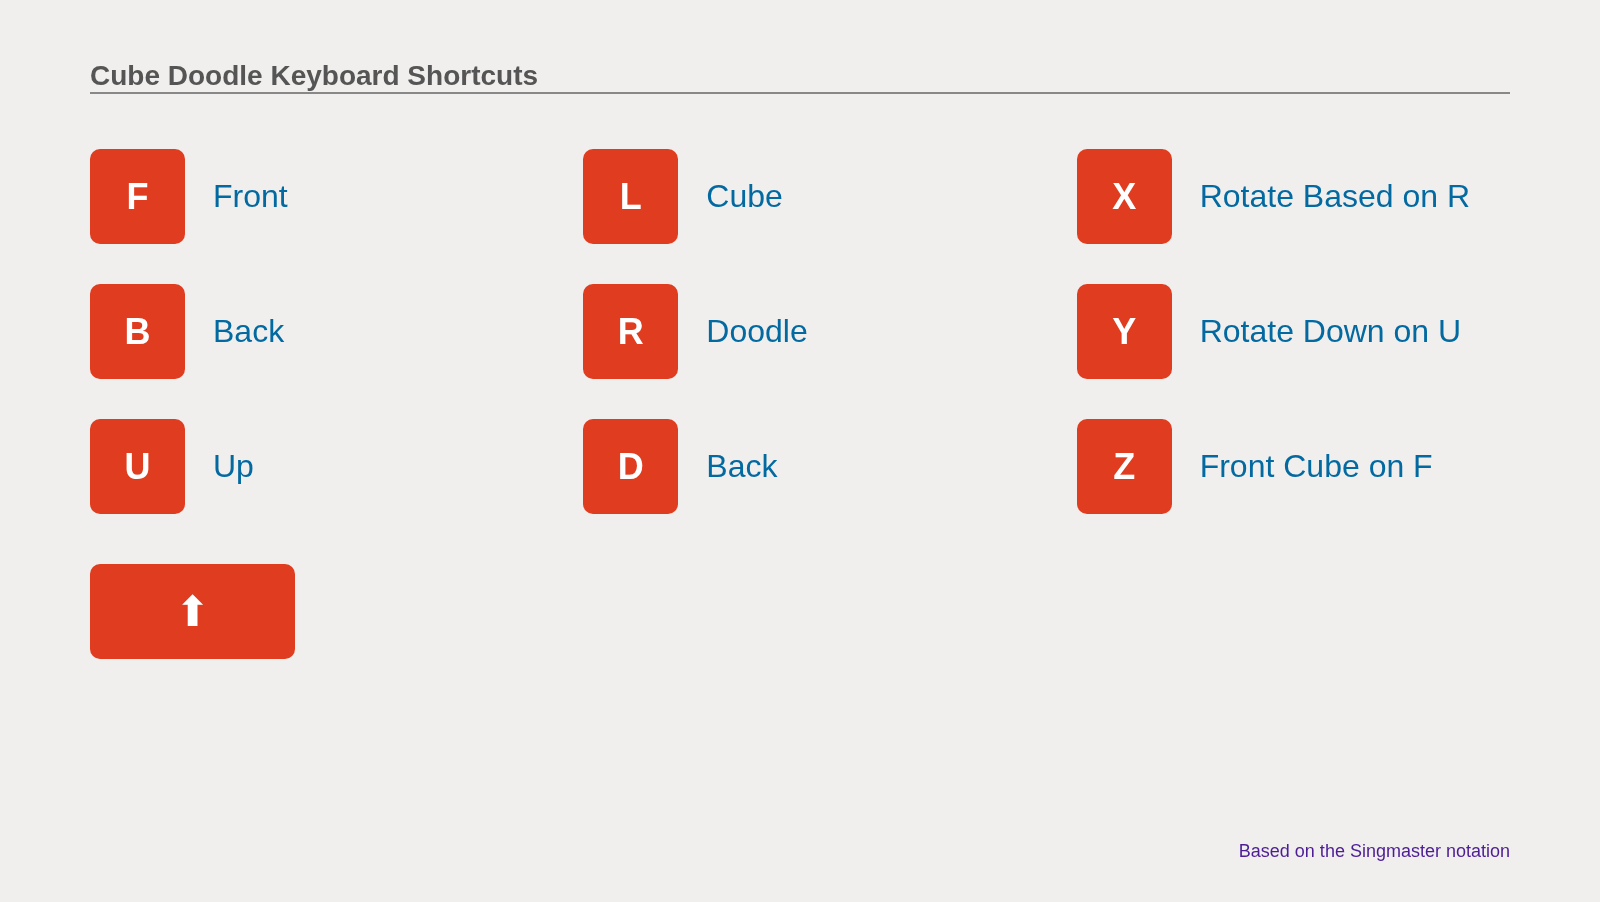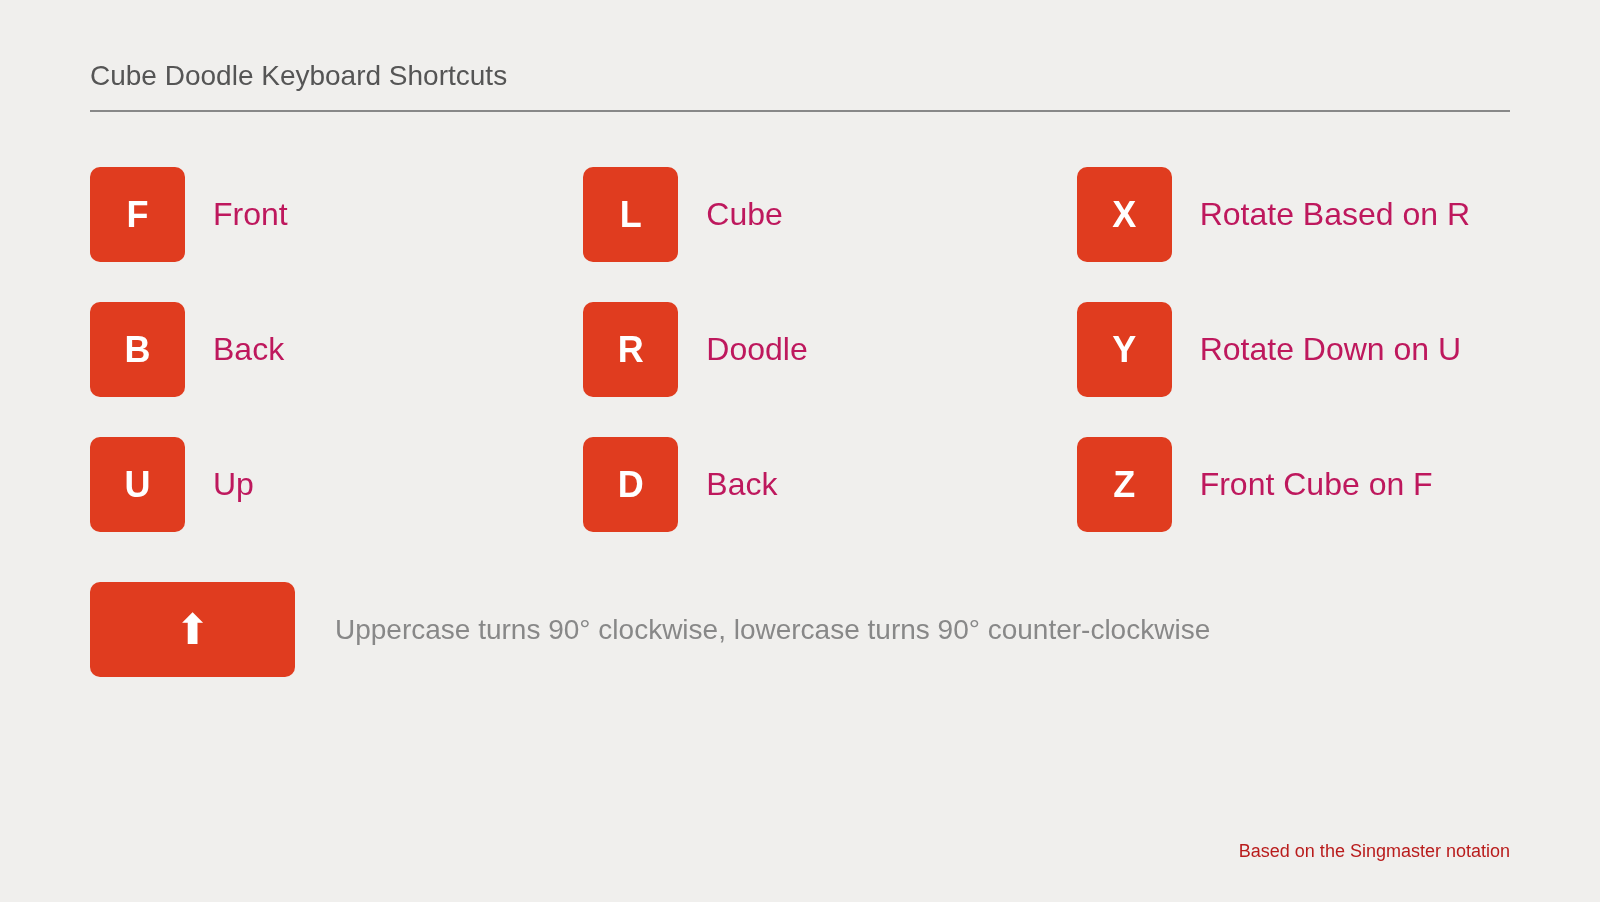--- a/index.html
+++ b/index.html
@@ -21,9 +21,8 @@
 
     .page-title {
       font-size: 28px;
-      font-weight: 400;
+      font-weight: 700;
       color: #555;
-      margin-bottom: 18px;
     }
 
     .divider {

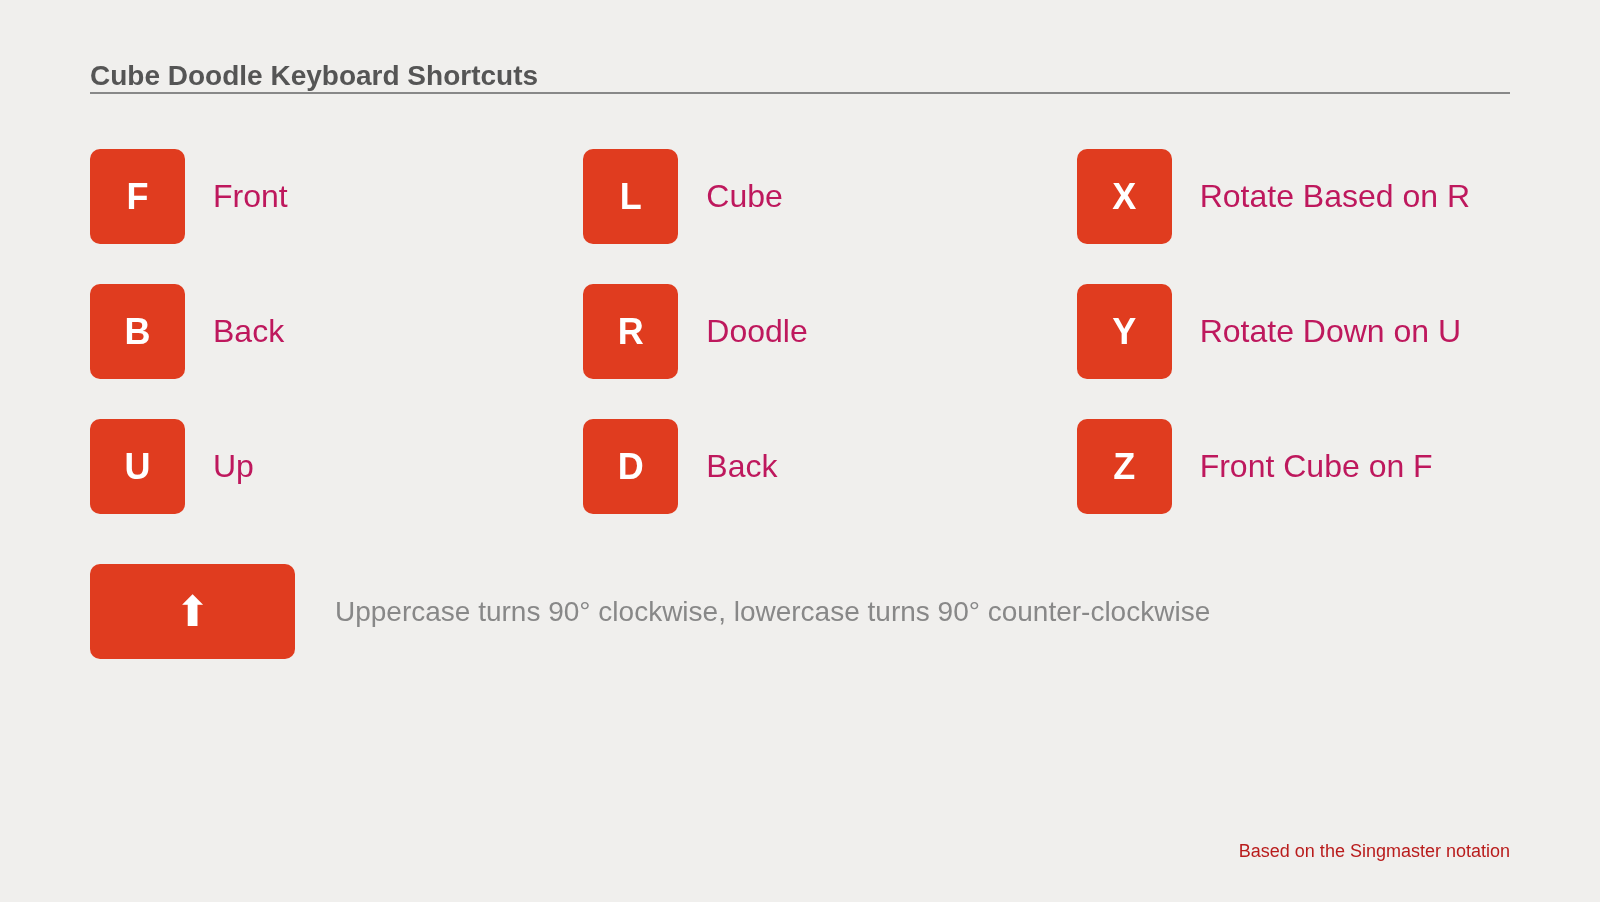--- a/index.html
+++ b/index.html
@@ -73,7 +73,7 @@
 
     .shortcut-label {
       font-size: 32px;
-      color: #be185d;
+      color: #0369a1;
       font-weight: 400;
     }
 

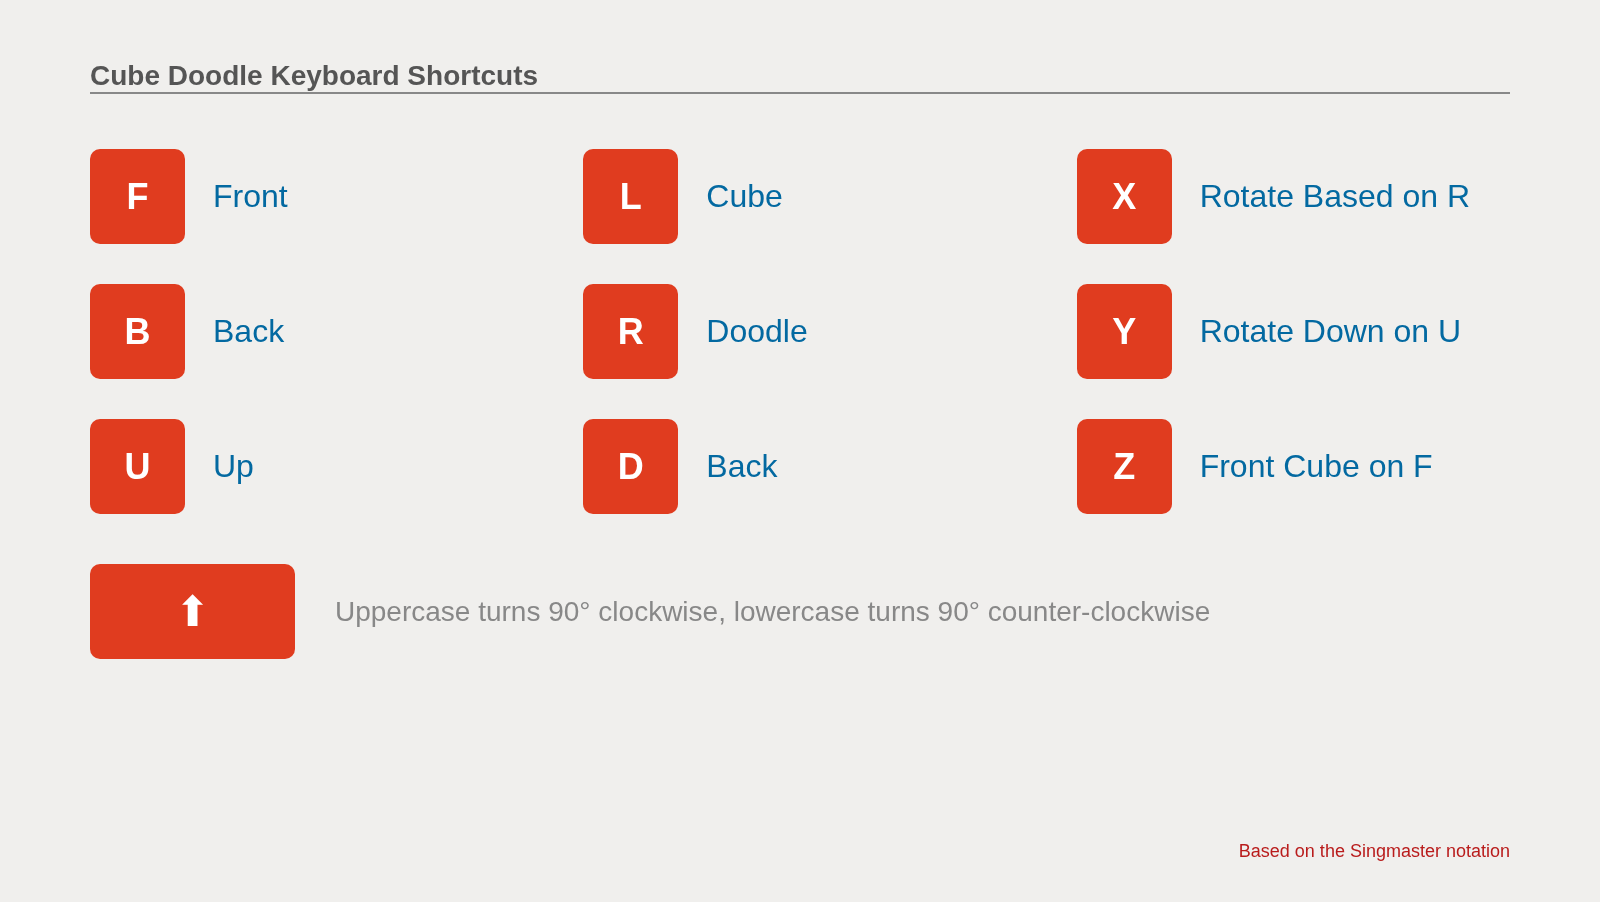--- a/index.html
+++ b/index.html
@@ -174,7 +174,6 @@
   <div class="key-badge wide">
     <span class="key-arrow">⬆</span>
   </div>
-  <span class="footer-note">Uppercase turns 90° clockwise, lowercase turns 90° counter-clockwise</span>
 </div>
 
 <div class="footnote">Based on the Singmaster notation</div>

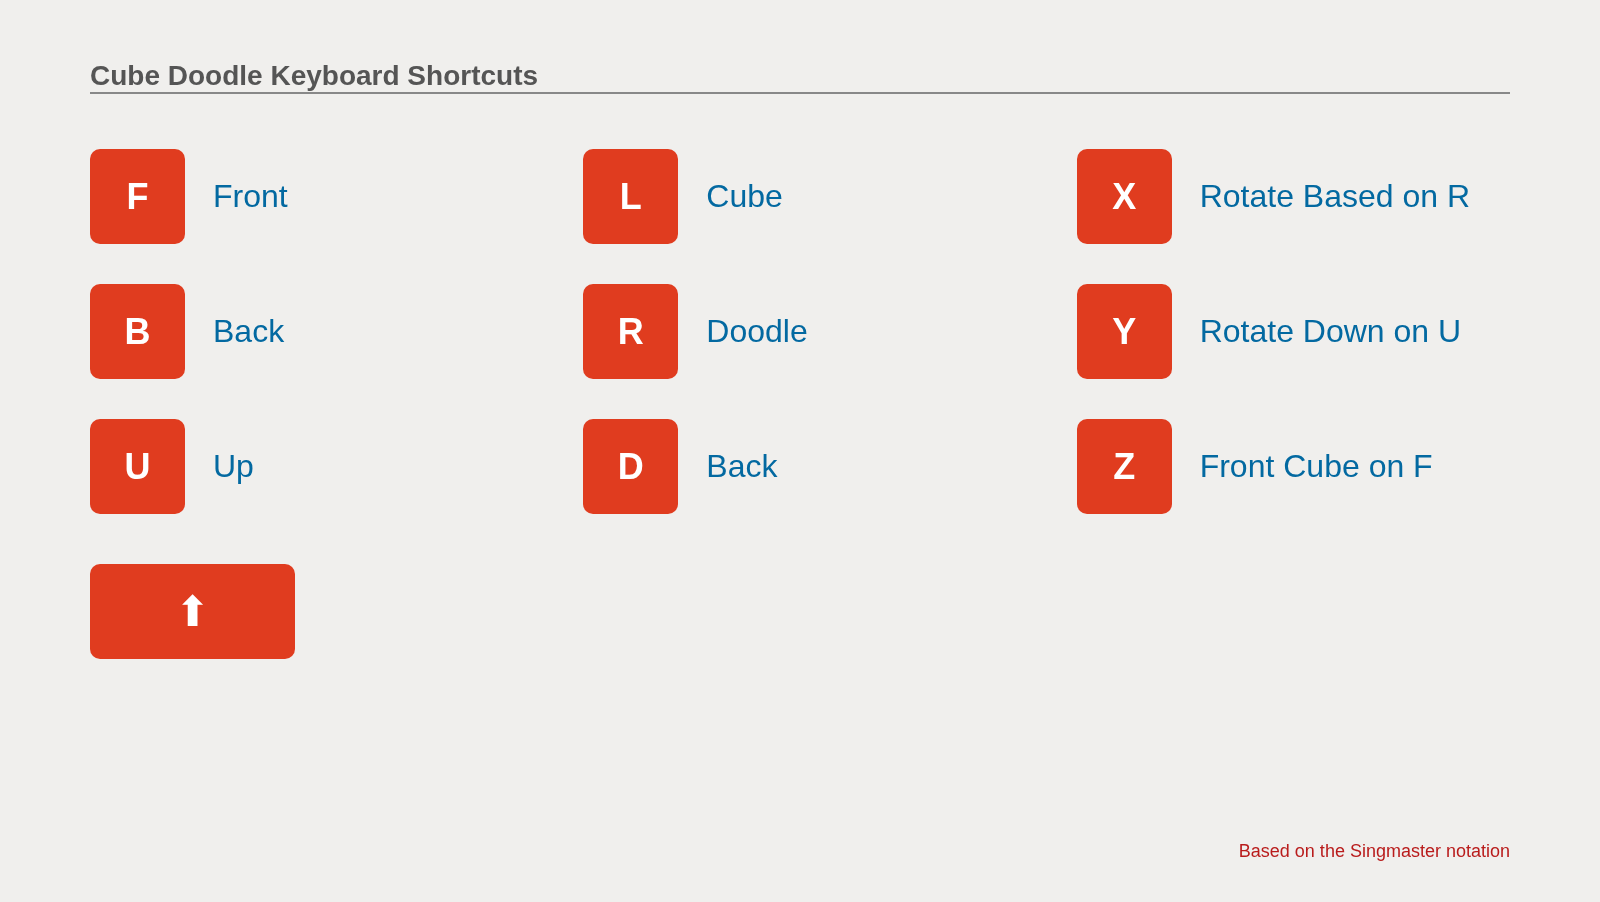--- a/index.html
+++ b/index.html
@@ -93,7 +93,7 @@
       text-align: right;
       margin-top: auto;
       font-size: 18px;
-      color: #b91c1c;
+      color: #4c1d95;
       padding-top: 20px;
     }
   </style>

